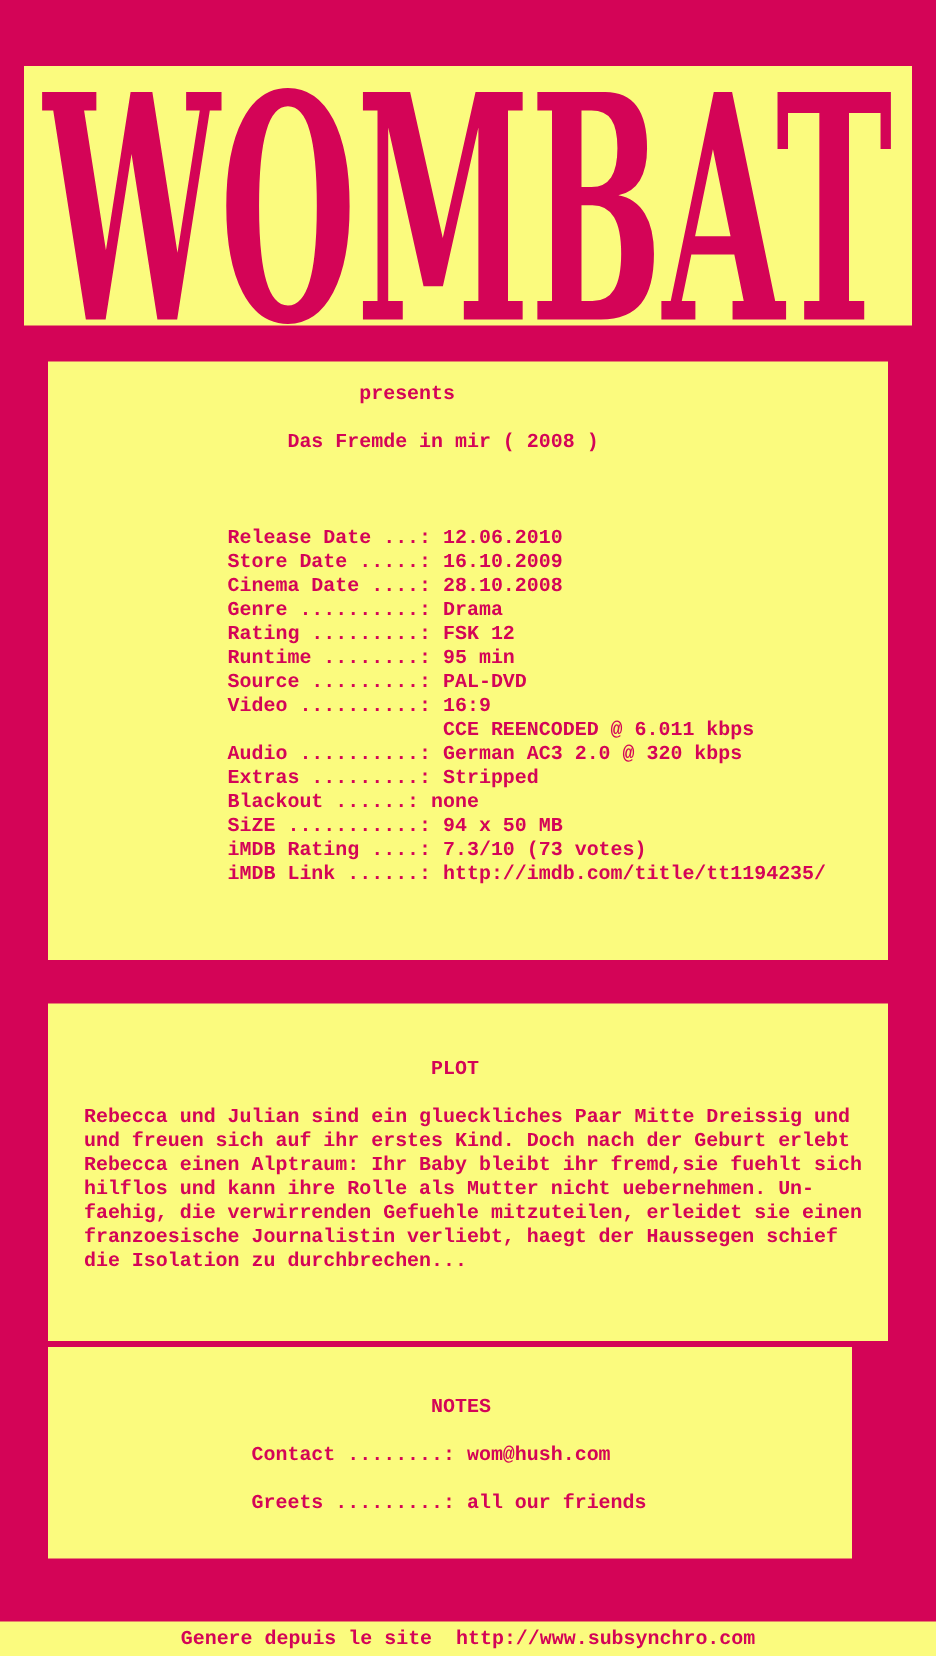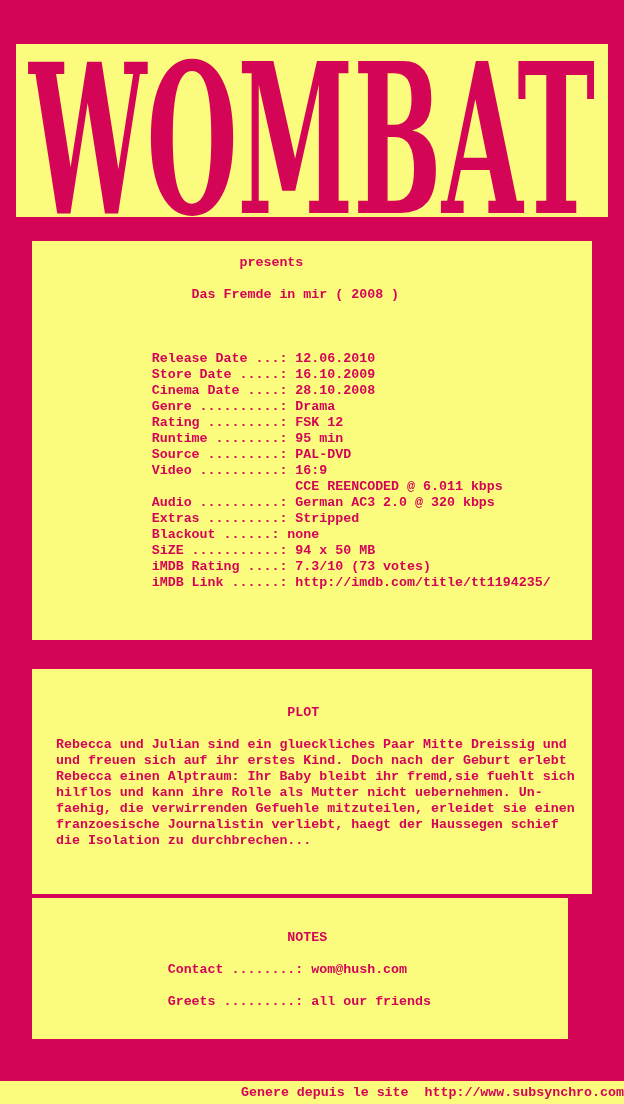--- a/index.html
+++ b/index.html
@@ -37,7 +37,7 @@
   .footer-strip .ln {
     height: 23px;
     line-height: 23px;
-    text-align: right;
+    text-align: center;
   }
   .logo-svg { display: block; width: 592px; height: 173px; }
   .logo-svg text {

